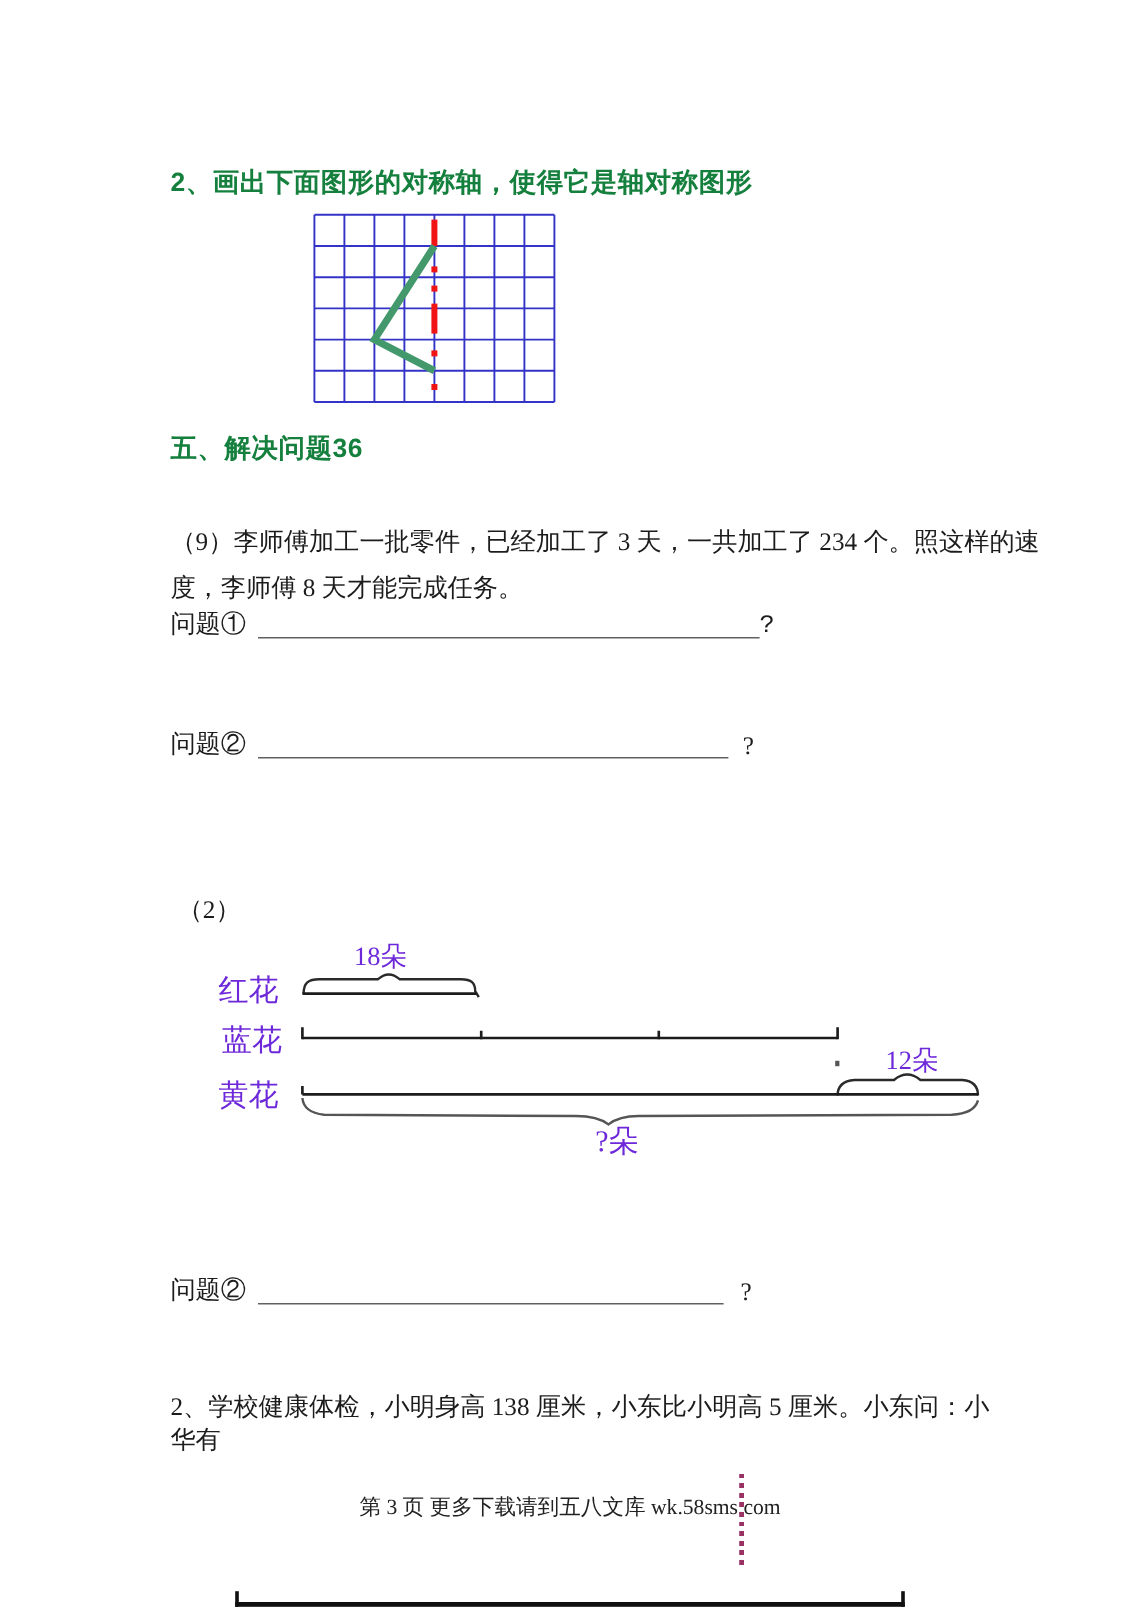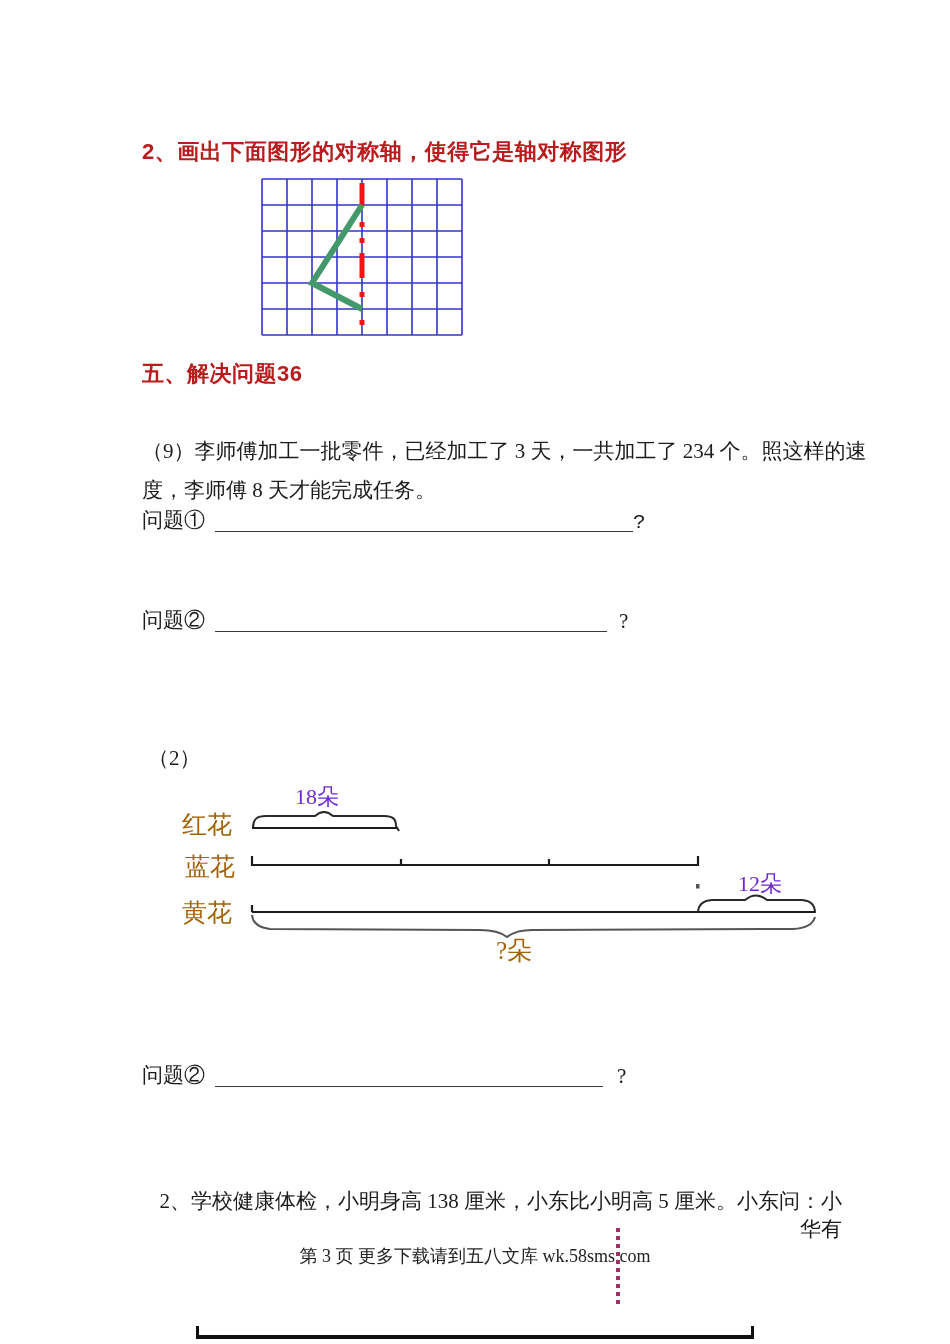--- a/index.html
+++ b/index.html
@@ -7,7 +7,7 @@
         font-family:"Liberation Serif","DejaVu Serif",serif;color:#1a1a1a;}
   .abs{position:absolute;}
   .heading{font-family:"Liberation Sans","DejaVu Sans",sans-serif;font-weight:bold;
-           font-size:22px;letter-spacing:0.5px;color:#b91c1c;}
+           font-size:22px;letter-spacing:0.5px;color:#15803d;}
   .body-text{font-size:21px;line-height:1.35;color:#1c1c1c;}
   .blank-row{display:flex;align-items:flex-end;font-size:21px;color:#1c1c1c;}
   .blank-row .lbl{white-space:nowrap;}

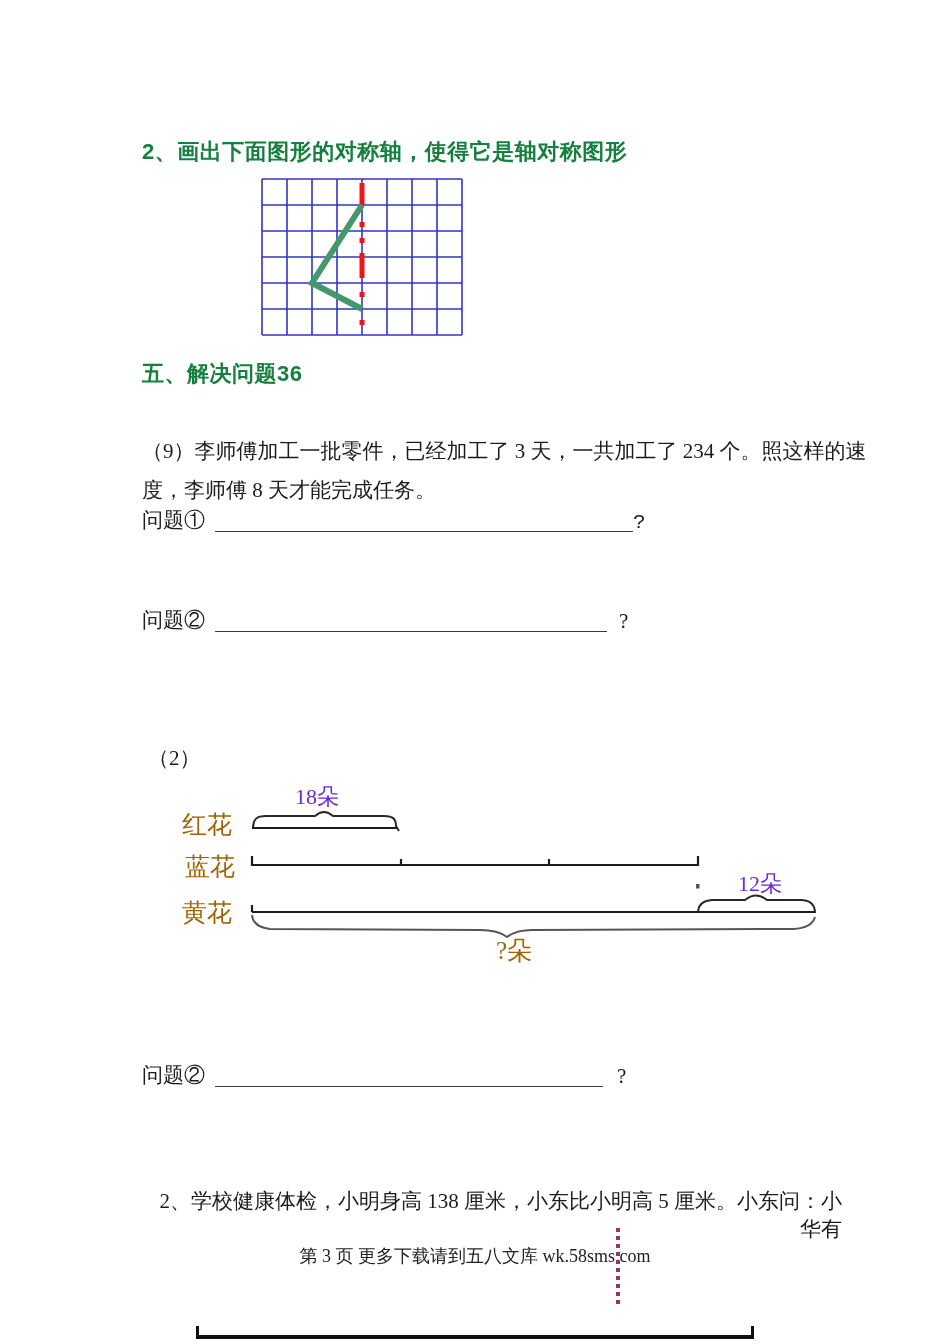--- a/index.html
+++ b/index.html
@@ -20,7 +20,7 @@
   .axis-dash{stroke:var(--axis-red,#f01414);stroke-width:5;}
   .green-shape{fill:none;stroke:var(--shape-green,#43996b);stroke-width:6;stroke-linejoin:miter;stroke-linecap:butt;}
   
-  .dia-label{position:absolute;font-size:25px;color:#a16207;white-space:nowrap;}
+  .dia-label{position:absolute;font-size:25px;color:#6d28d9;white-space:nowrap;}
   .dia-amount{position:absolute;font-size:22px;color:#6d28d9;white-space:nowrap;}
   .dline{stroke:#1c1c1c;fill:none;stroke-width:2.2;}
   .dbrace{stroke:#2a2a2a;fill:none;stroke-width:2;}

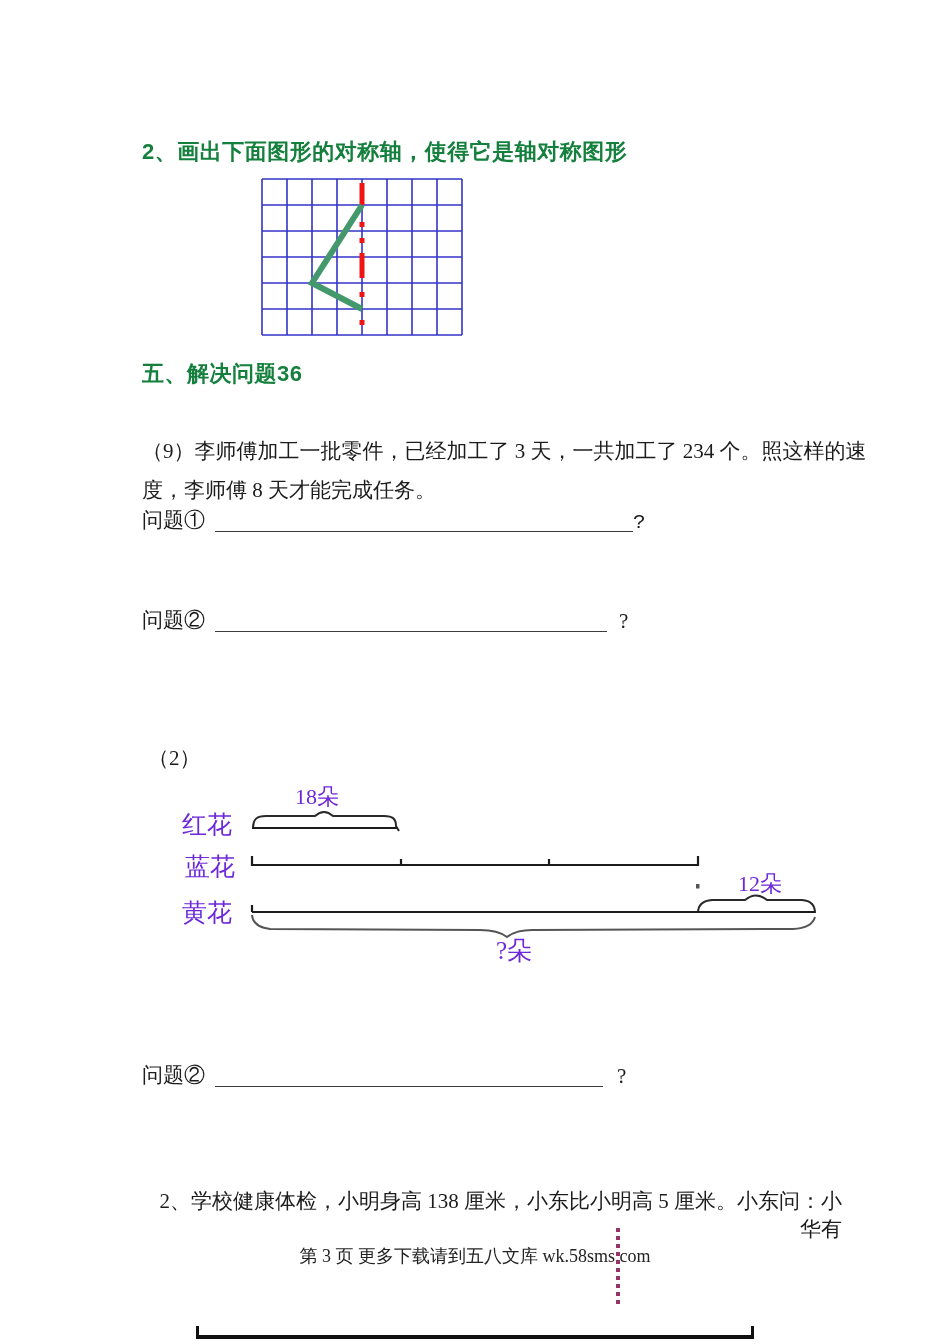--- a/index.html
+++ b/index.html
@@ -122,7 +122,7 @@
     <span class="suffix" style="margin-left:14px;">?</span>
   </div>
 
-  <div class="abs body-text" style="left:142px;top:1187px;width:700px;text-align:right;">2、学校健康体检，小明身高 138 厘米，小东比小明高 5 厘米。小东问：小华有</div>
+  <div class="abs body-text" style="left:142px;top:1158px;width:700px;">2、学校健康体检，小明身高 138 厘米，小东比小明高 5 厘米。小东问：小华有</div>
 
   <div class="footer">第 3 页 更多下载请到五八文库 wk.58sms.com</div>
 

